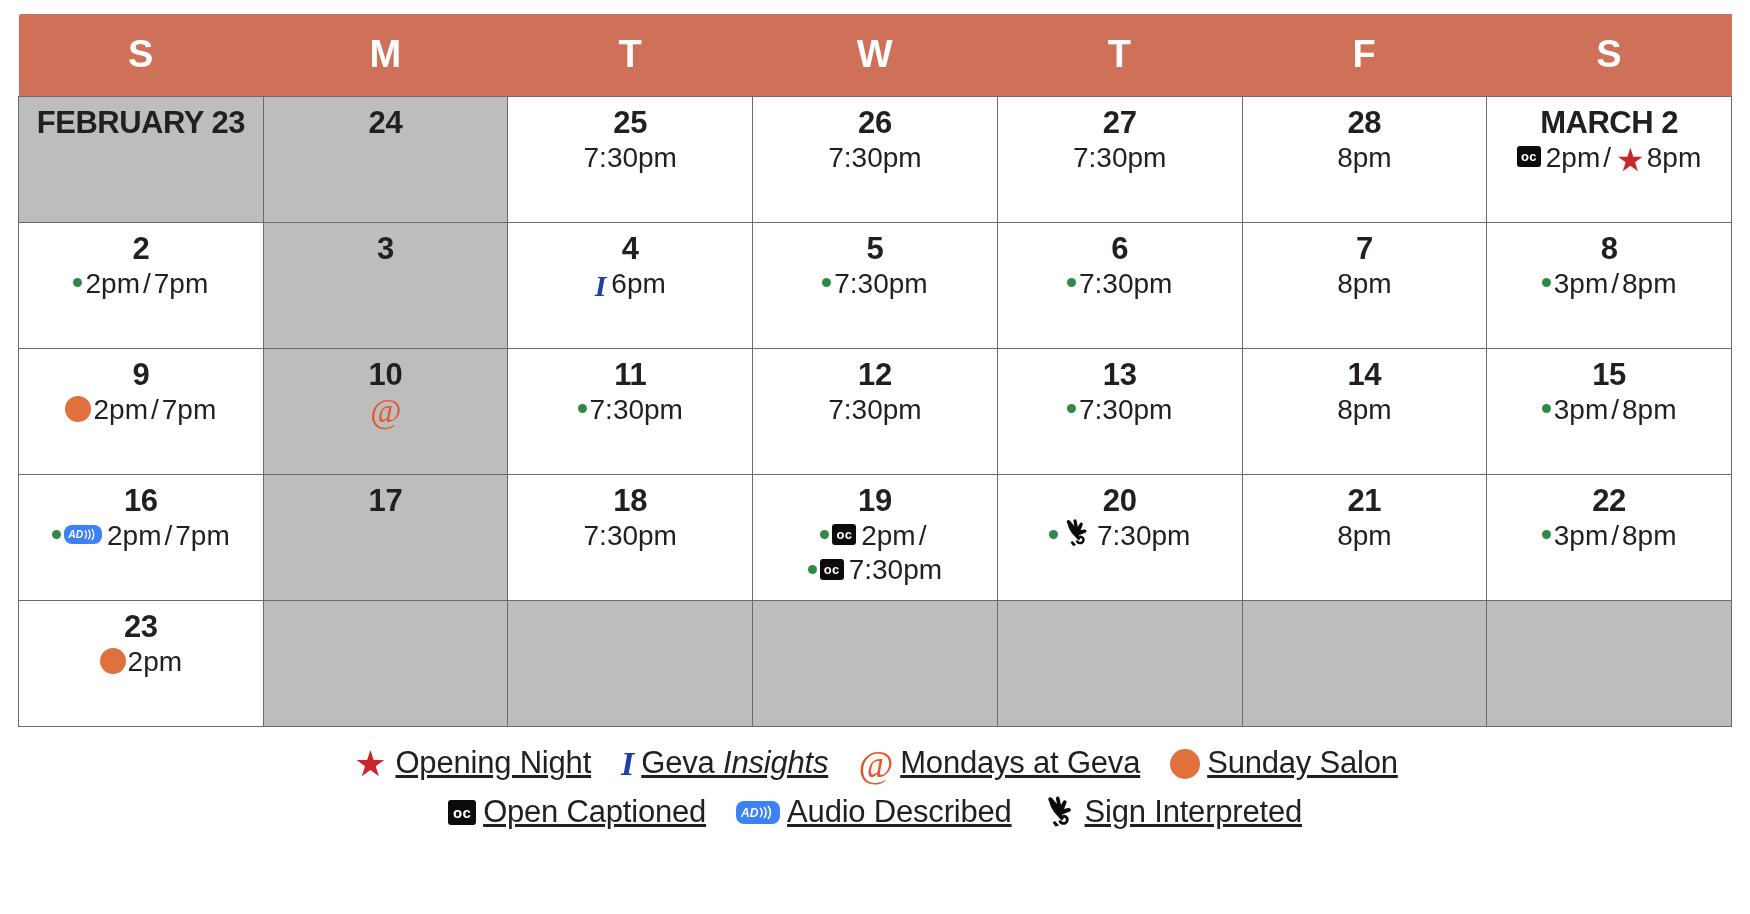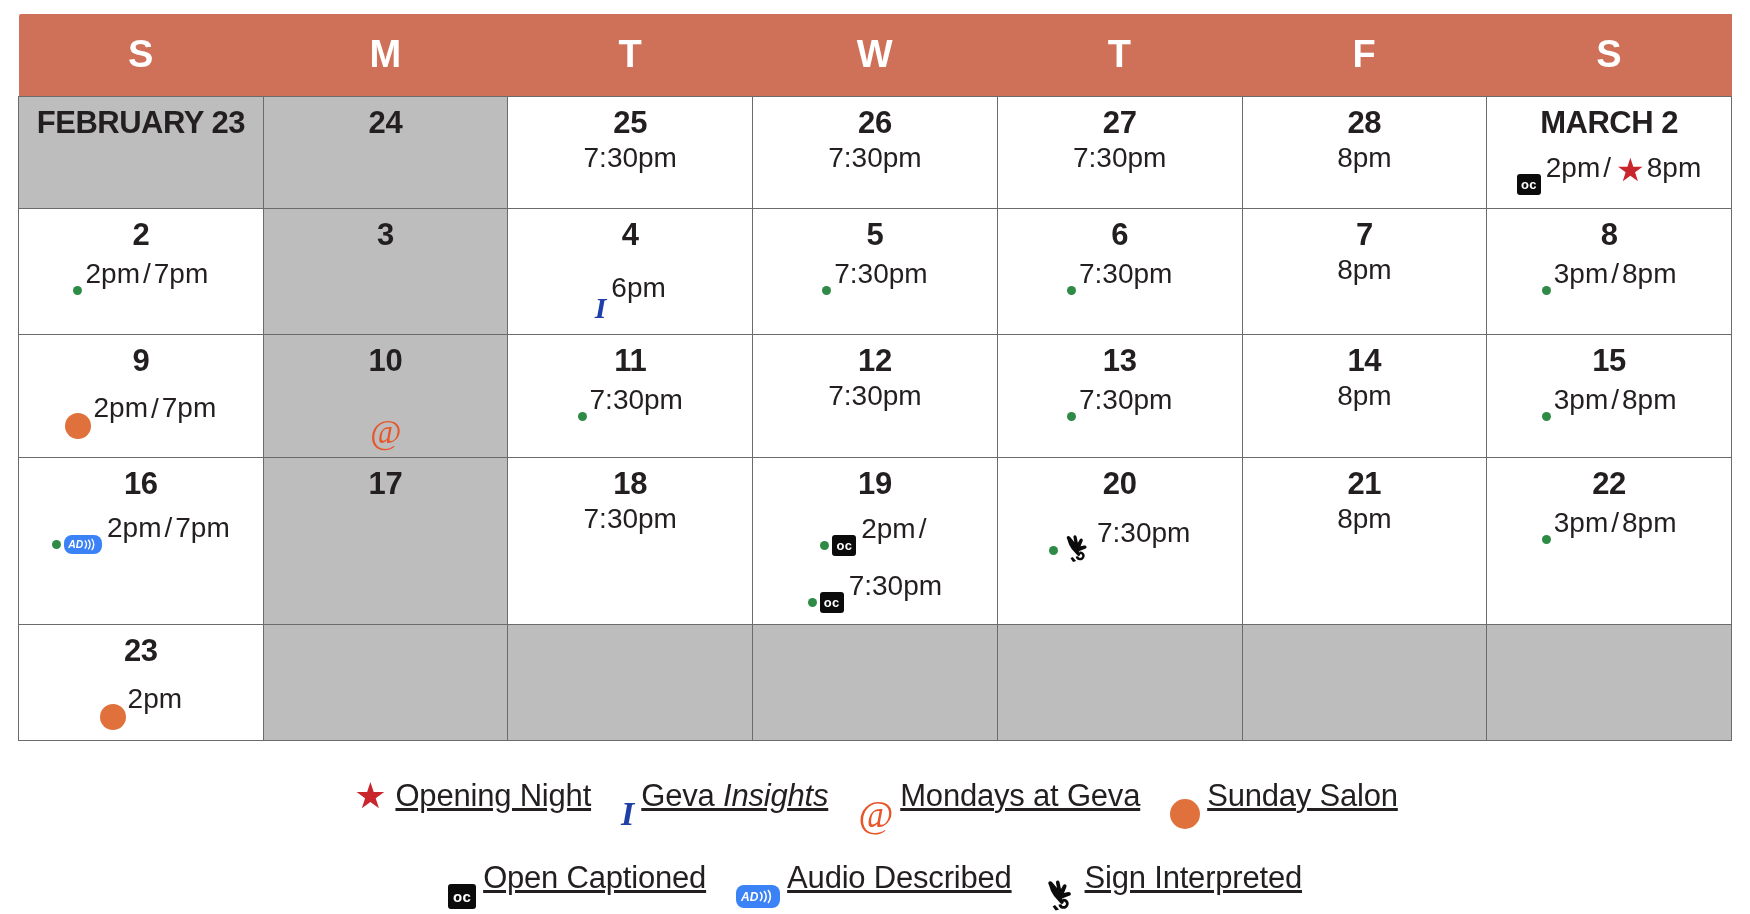--- a/index.html
+++ b/index.html
@@ -49,7 +49,7 @@
     border: 1.5px solid #6b6b6b;
     vertical-align: top;
     text-align: center;
-    height: 112px;
+    height: 126px;
     padding: 10px 6px 8px 6px;
     background: #ffffff;
     position: relative;

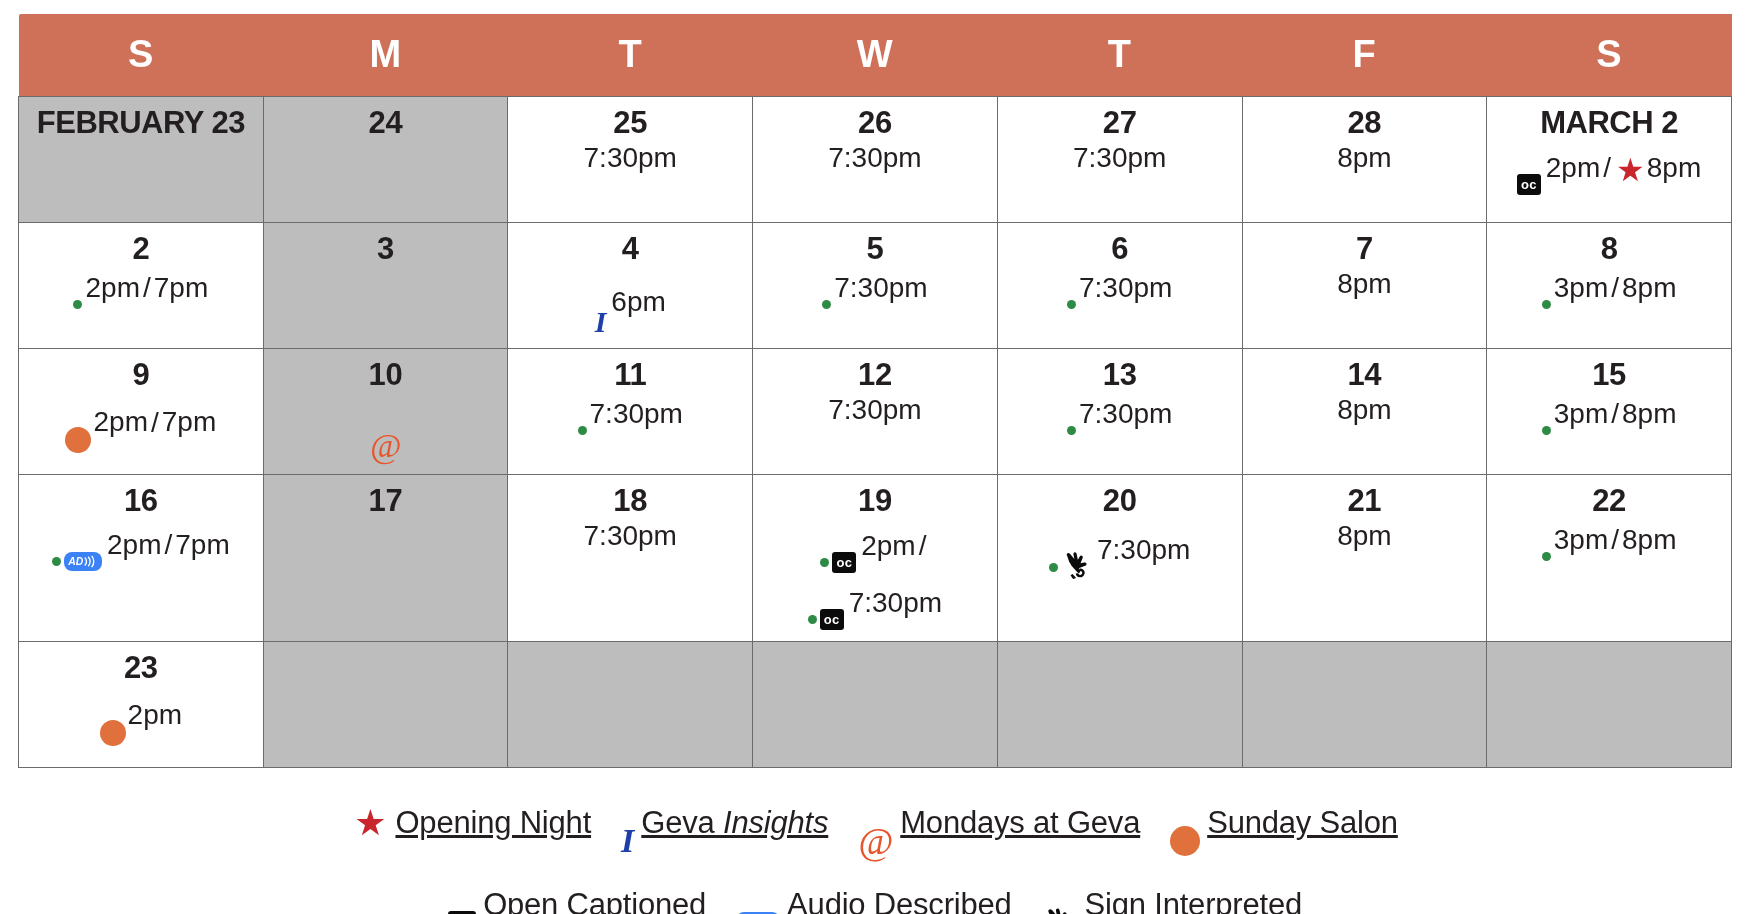--- a/index.html
+++ b/index.html
@@ -90,7 +90,6 @@
     vertical-align: middle;
     position: relative;
     top: -2px;
-    margin-top: 36px;
   }
 
   

